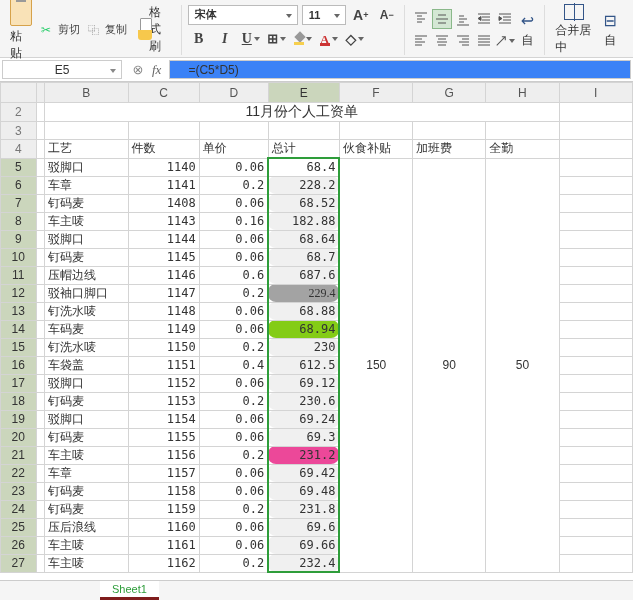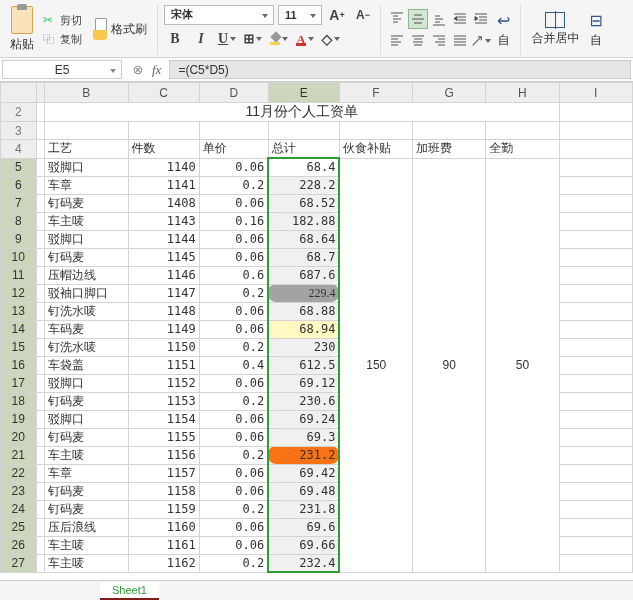--- a/index.html
+++ b/index.html
@@ -59,7 +59,7 @@
   }
   .small-col {
     display: flex;
-    flex-direction: column;
+    flex-direction: row;
     gap: 2px;
   }
   .small-btn {

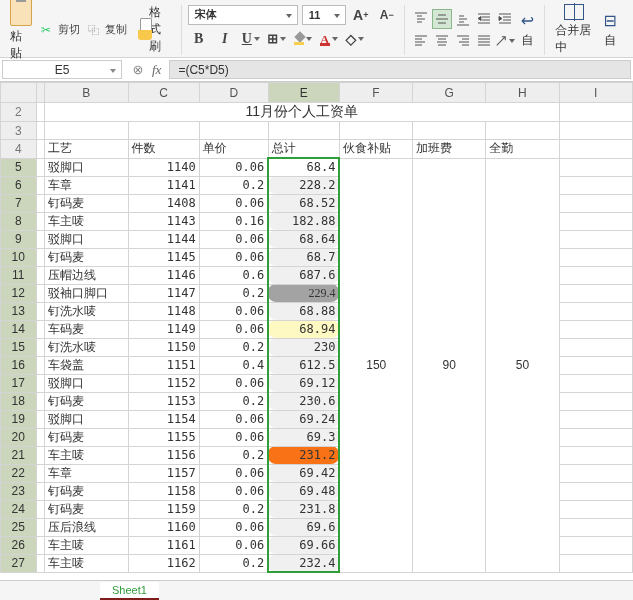--- a/index.html
+++ b/index.html
@@ -225,10 +225,10 @@
     flex: 1;
     border: 1px solid #ccc;
     margin: 2px;
-    padding: 0 8px;
+    padding: 0 18px;
     font-size: 12px;
     display: flex; align-items: center;
-    background: #e5e5e5;
+    background: #3b82f6;
   }
 
   

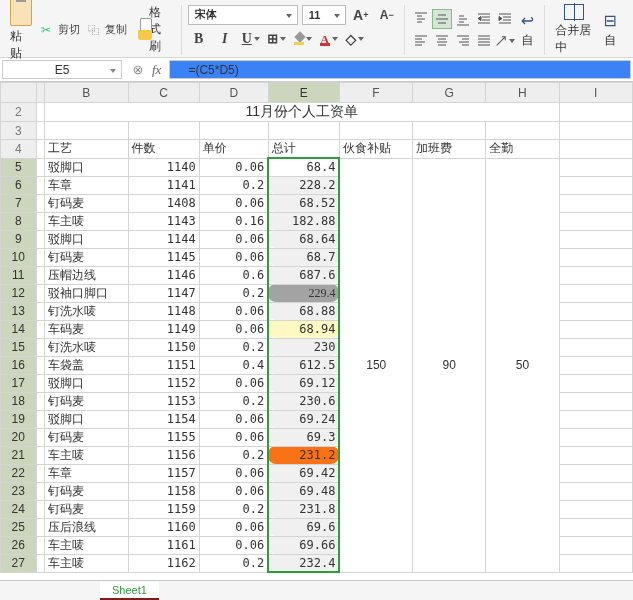--- a/index.html
+++ b/index.html
@@ -629,7 +629,7 @@
     <td class="txt">车码麦</td>
     <td class="num">1149</td>
     <td class="num">0.06</td>
-    <td class="num sel-left sel-right" style="background:#fef9c3;text-align:right;">68.94</td>
+    <td class="num sel-left sel-right" style="background:#84cc16;text-align:right;">68.94</td>
 
     <td></td>
     <td></td>

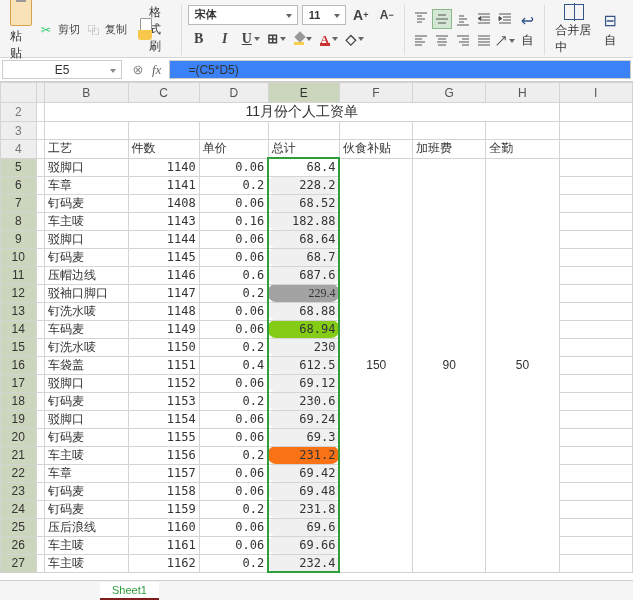--- a/index.html
+++ b/index.html
@@ -706,7 +706,7 @@
     <td class="txt">车主唛</td>
     <td class="num">1156</td>
     <td class="num">0.2</td>
-    <td class="num sel-left sel-right" style="background:#f97316;">231.2</td>
+    <td class="num sel-left sel-right" style="background:#ec4899;">231.2</td>
 
     <td></td>
     <td></td>

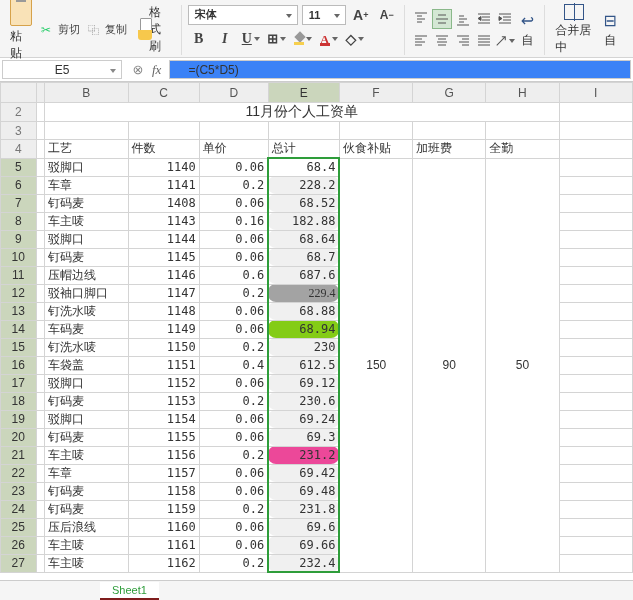--- a/index.html
+++ b/index.html
@@ -312,7 +312,7 @@
   .sheet-tab {
     padding: 2px 12px;
     color: #2e9d3a;
-    border-bottom: 2px solid #7f1d1d;
+    border-bottom: 4px solid #7f1d1d;
     background: #fff;
     cursor: pointer;
   }

